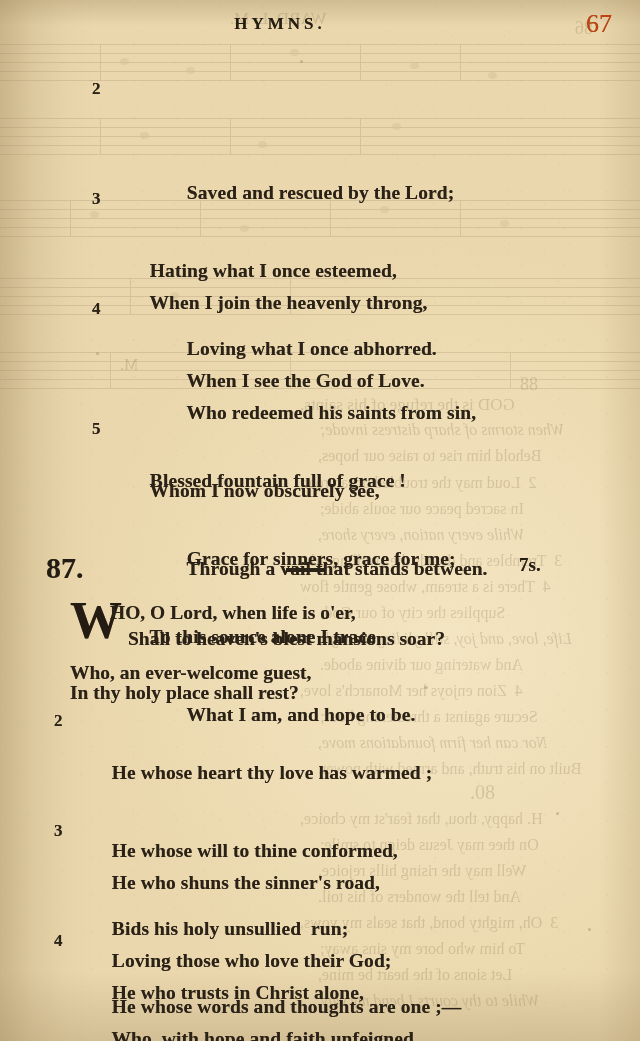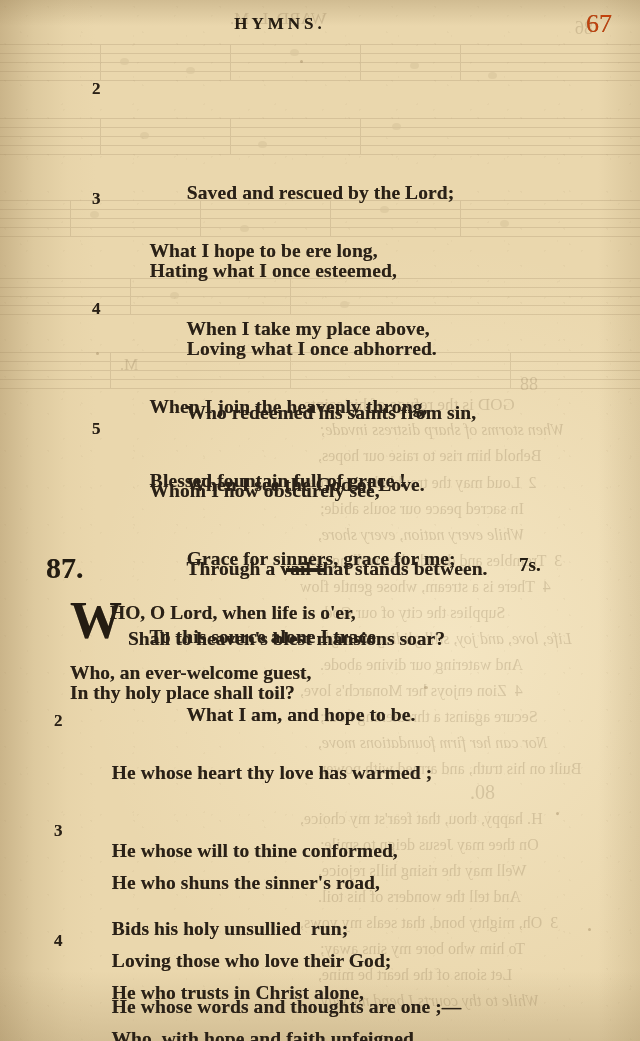--- a/index.html
+++ b/index.html
@@ -364,7 +364,6 @@
     <div class="stanza h86" style="top:186px;">
       <div class="verse-line">
         <span class="stanza-num">3</span>
-        <span>What I hope to be ere long,</span>
       </div>
       <div class="verse-line ind">
         <span>When I take my place above,</span>

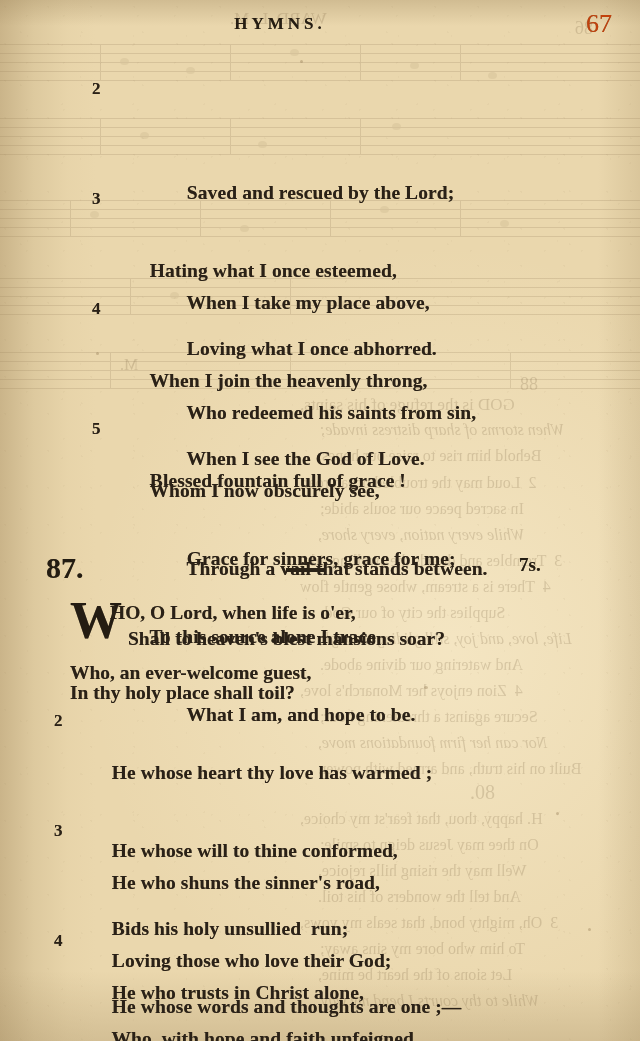--- a/index.html
+++ b/index.html
@@ -365,9 +365,6 @@
       <div class="verse-line">
         <span class="stanza-num">3</span>
       </div>
-      <div class="verse-line ind">
-        <span>When I take my place above,</span>
-      </div>
       <div class="verse-line">
         <span>When I join the heavenly throng,</span>
       </div>

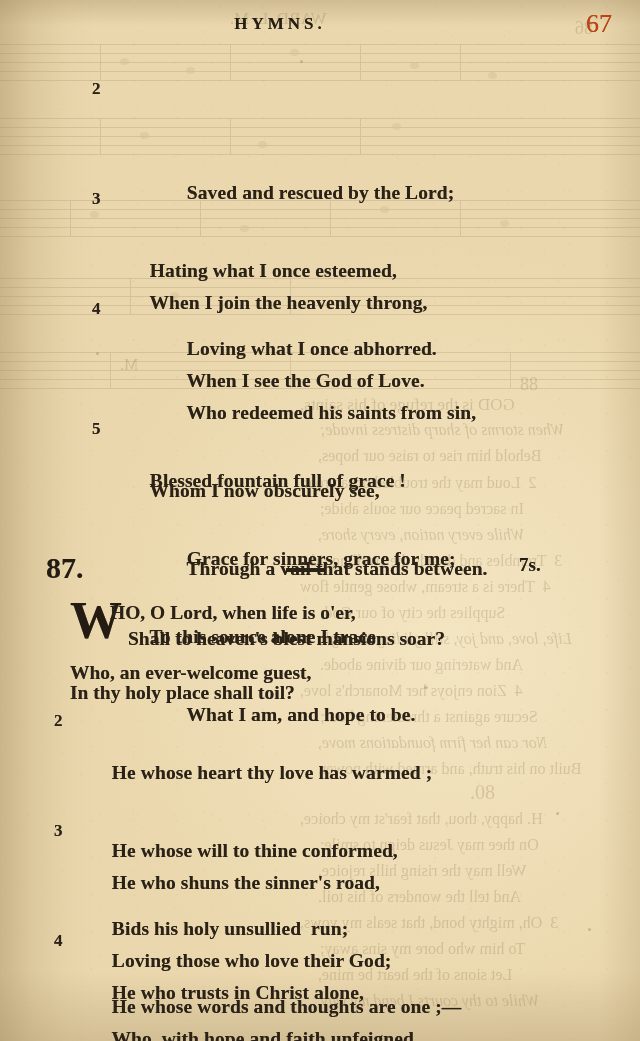--- a/index.html
+++ b/index.html
@@ -413,7 +413,7 @@
       <span class="dc-l1">HO, O Lord, when life is o'er,</span>
       <span class="dc-l2">Shall to heaven's blest mansions soar?</span>
       <span class="dc-l3">Who, an ever-welcome guest,</span>
-      <span class="dc-l4">In thy holy place shall toil?</span>
+      <span class="dc-l4">In thy holy place shall rest?</span>
     </div>
 
     <div class="stanza h87" style="top:708px;">

